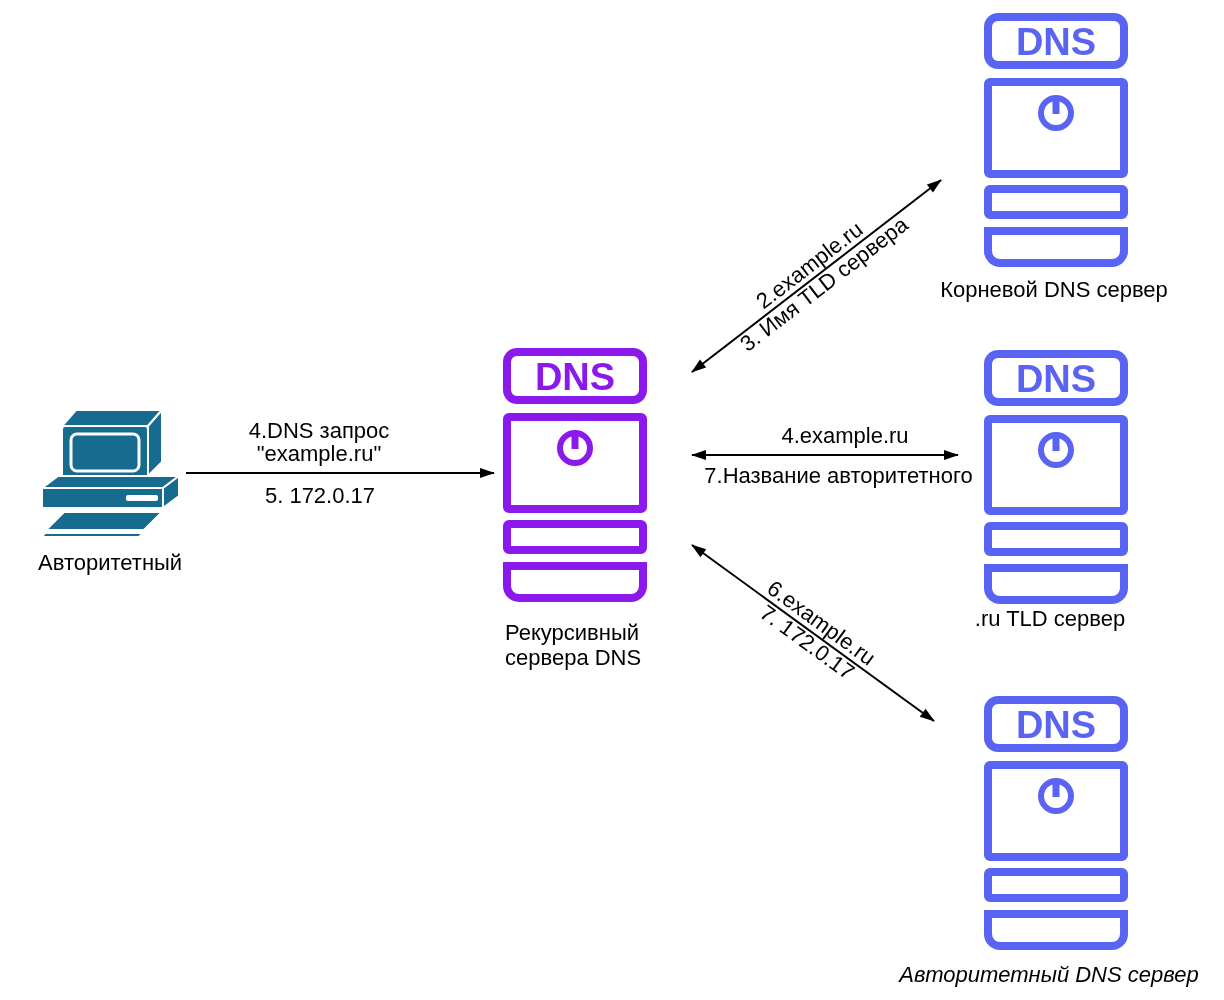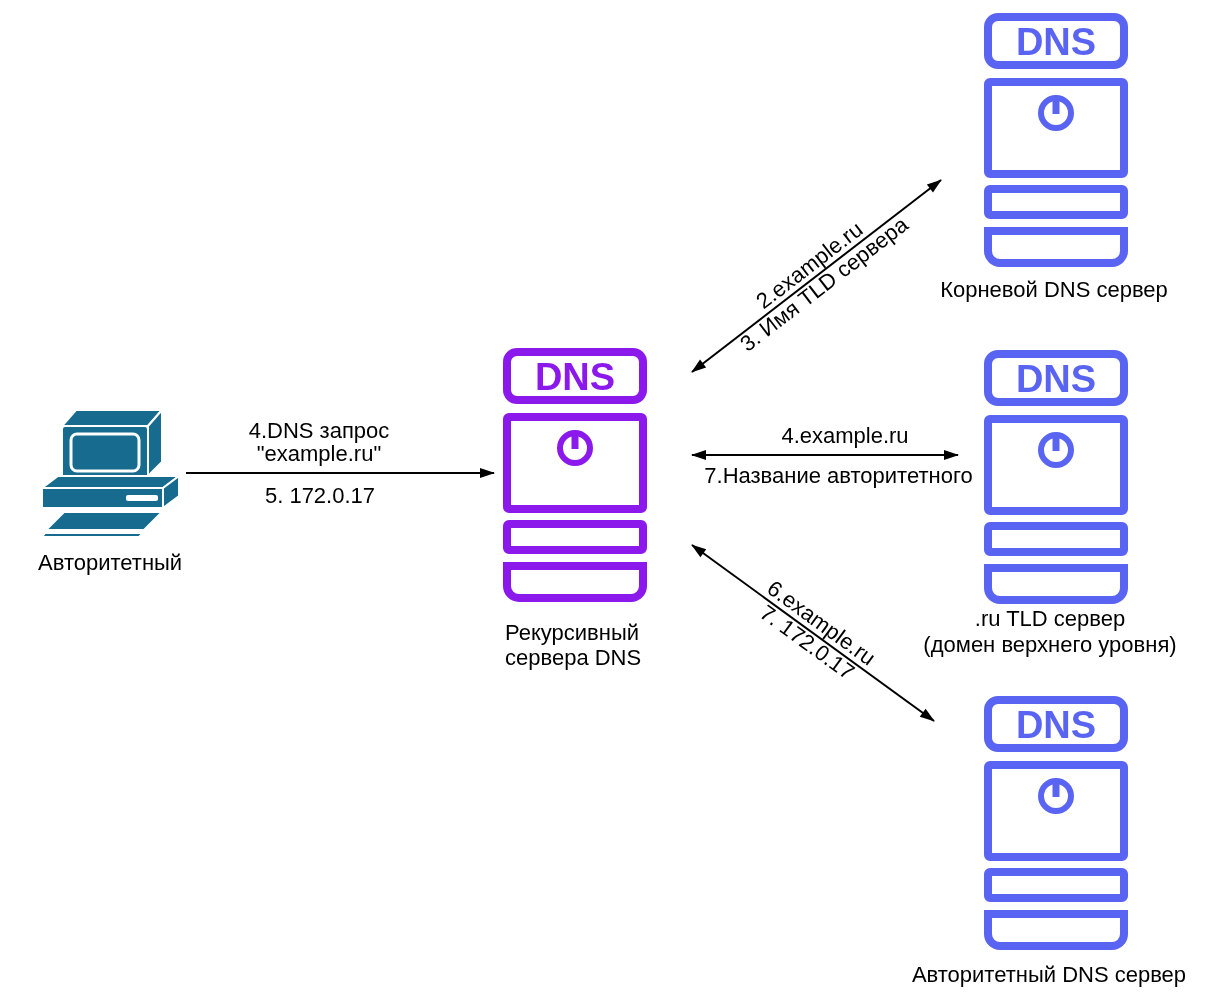--- a/index.html
+++ b/index.html
@@ -126,7 +126,6 @@
   </div>
   <div class="label center" style="left:900px; top:606px; width:300px; line-height:26px;text-align:center;">
     <div>.ru TLD сервер</div>
-    <div>(домен верхнего уровня)</div>
   </div>
 
   <div class="abs node-blue" style="left:984px; top:696px;">

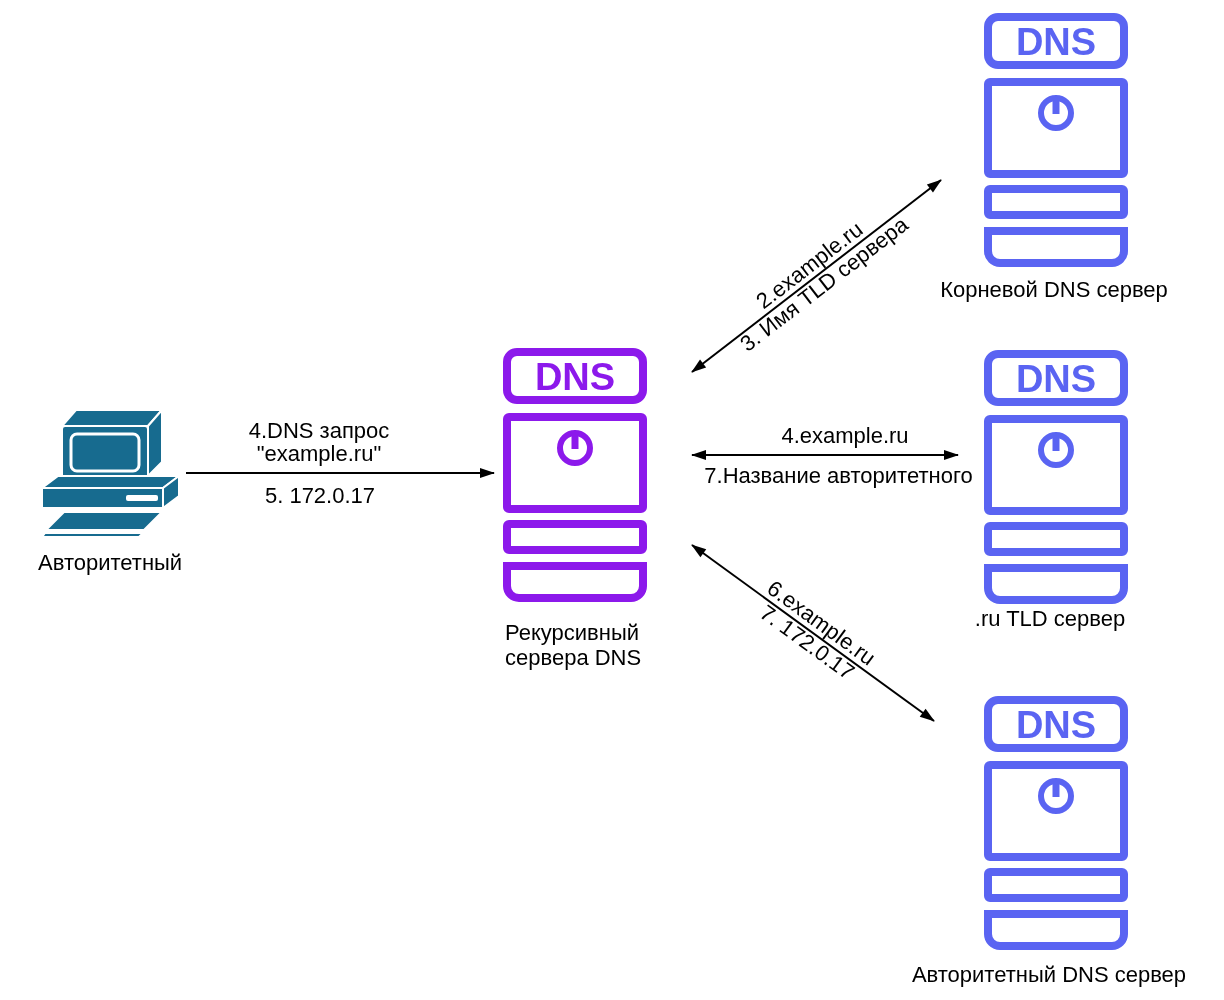--- a/index.html
+++ b/index.html
@@ -141,7 +141,7 @@
       <path class="sv" d="M4,218 h136 v20 a12,12 0 0 1 -12,12 H16 a12,12 0 0 1 -12,-12 z"></path>
     </svg>
   </div>
-  <div class="label center" style="left:899px; top:962px; width:300px;">Авторитетный DNS сервер</div>
+  <div class="label center" style="left:899px; top:962px; width:300px;font-style:italic;">Авторитетный DNS сервер</div>
 
   <div class="label center" style="left:219px; top:419px; width:200px; line-height:23px;">
     <div>4.DNS запрос</div>

